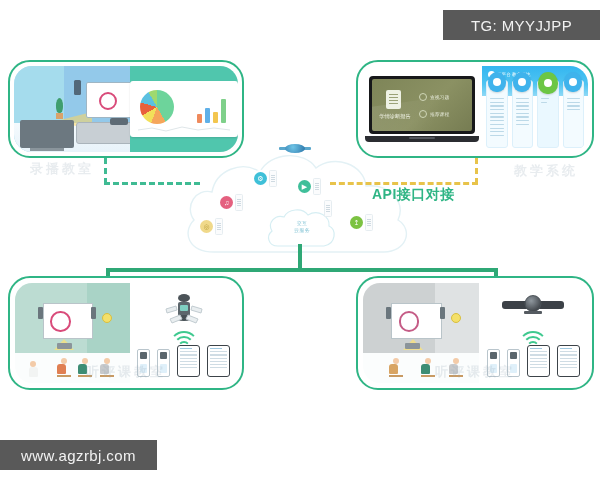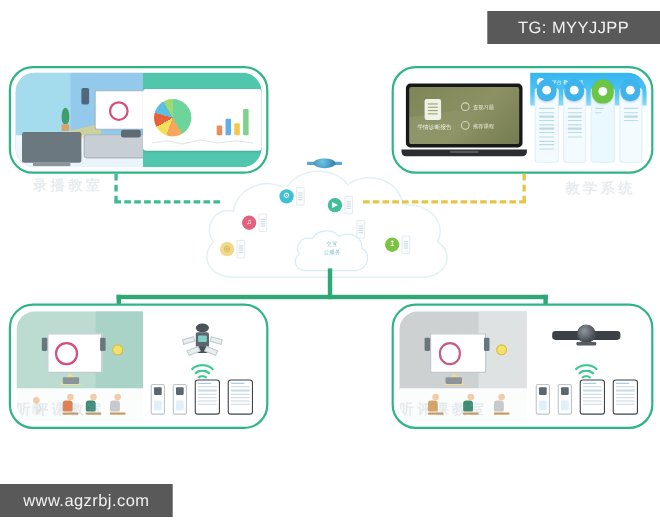--- a/index.html
+++ b/index.html
@@ -399,6 +399,7 @@
 
   <div class="conn dash-y-h" style="left:330px;top:182px;width:148px;"></div>
   <div class="conn dash-y-v" style="left:475px;top:158px;height:26px;"></div>
+  <div class="api-label">API接口对接</div>
 
   <div class="conn solid" style="left:298px;top:244px;width:4px;height:28px;"></div>
   <div class="conn solid" style="left:106px;top:268px;width:392px;height:4px;"></div>

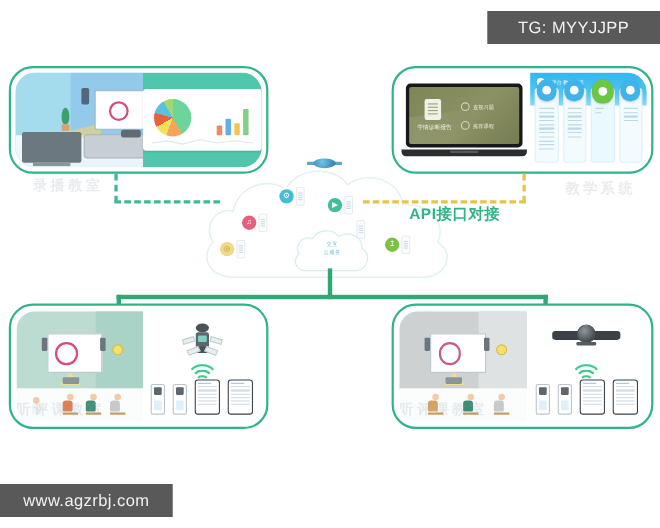--- a/index.html
+++ b/index.html
@@ -166,7 +166,7 @@
   .tabletd i{display:block;height:1.2px;background:#cfdce4;margin-bottom:2px;}
   .tabletd i.t{background:#9fc8e0;width:70%;}
 
-  .panel-wm{position:absolute;left:0;right:0;bottom:2px;
+  .panel-wm{position:absolute;left:0;right:0;bottom:2px;text-align:center;
      color:rgba(150,170,180,.22);font-size:13px;letter-spacing:3px;font-weight:700;}
   .panel-wm-out{position:absolute;color:rgba(150,170,180,.22);font-size:13px;letter-spacing:3px;font-weight:700;}
 </style>

